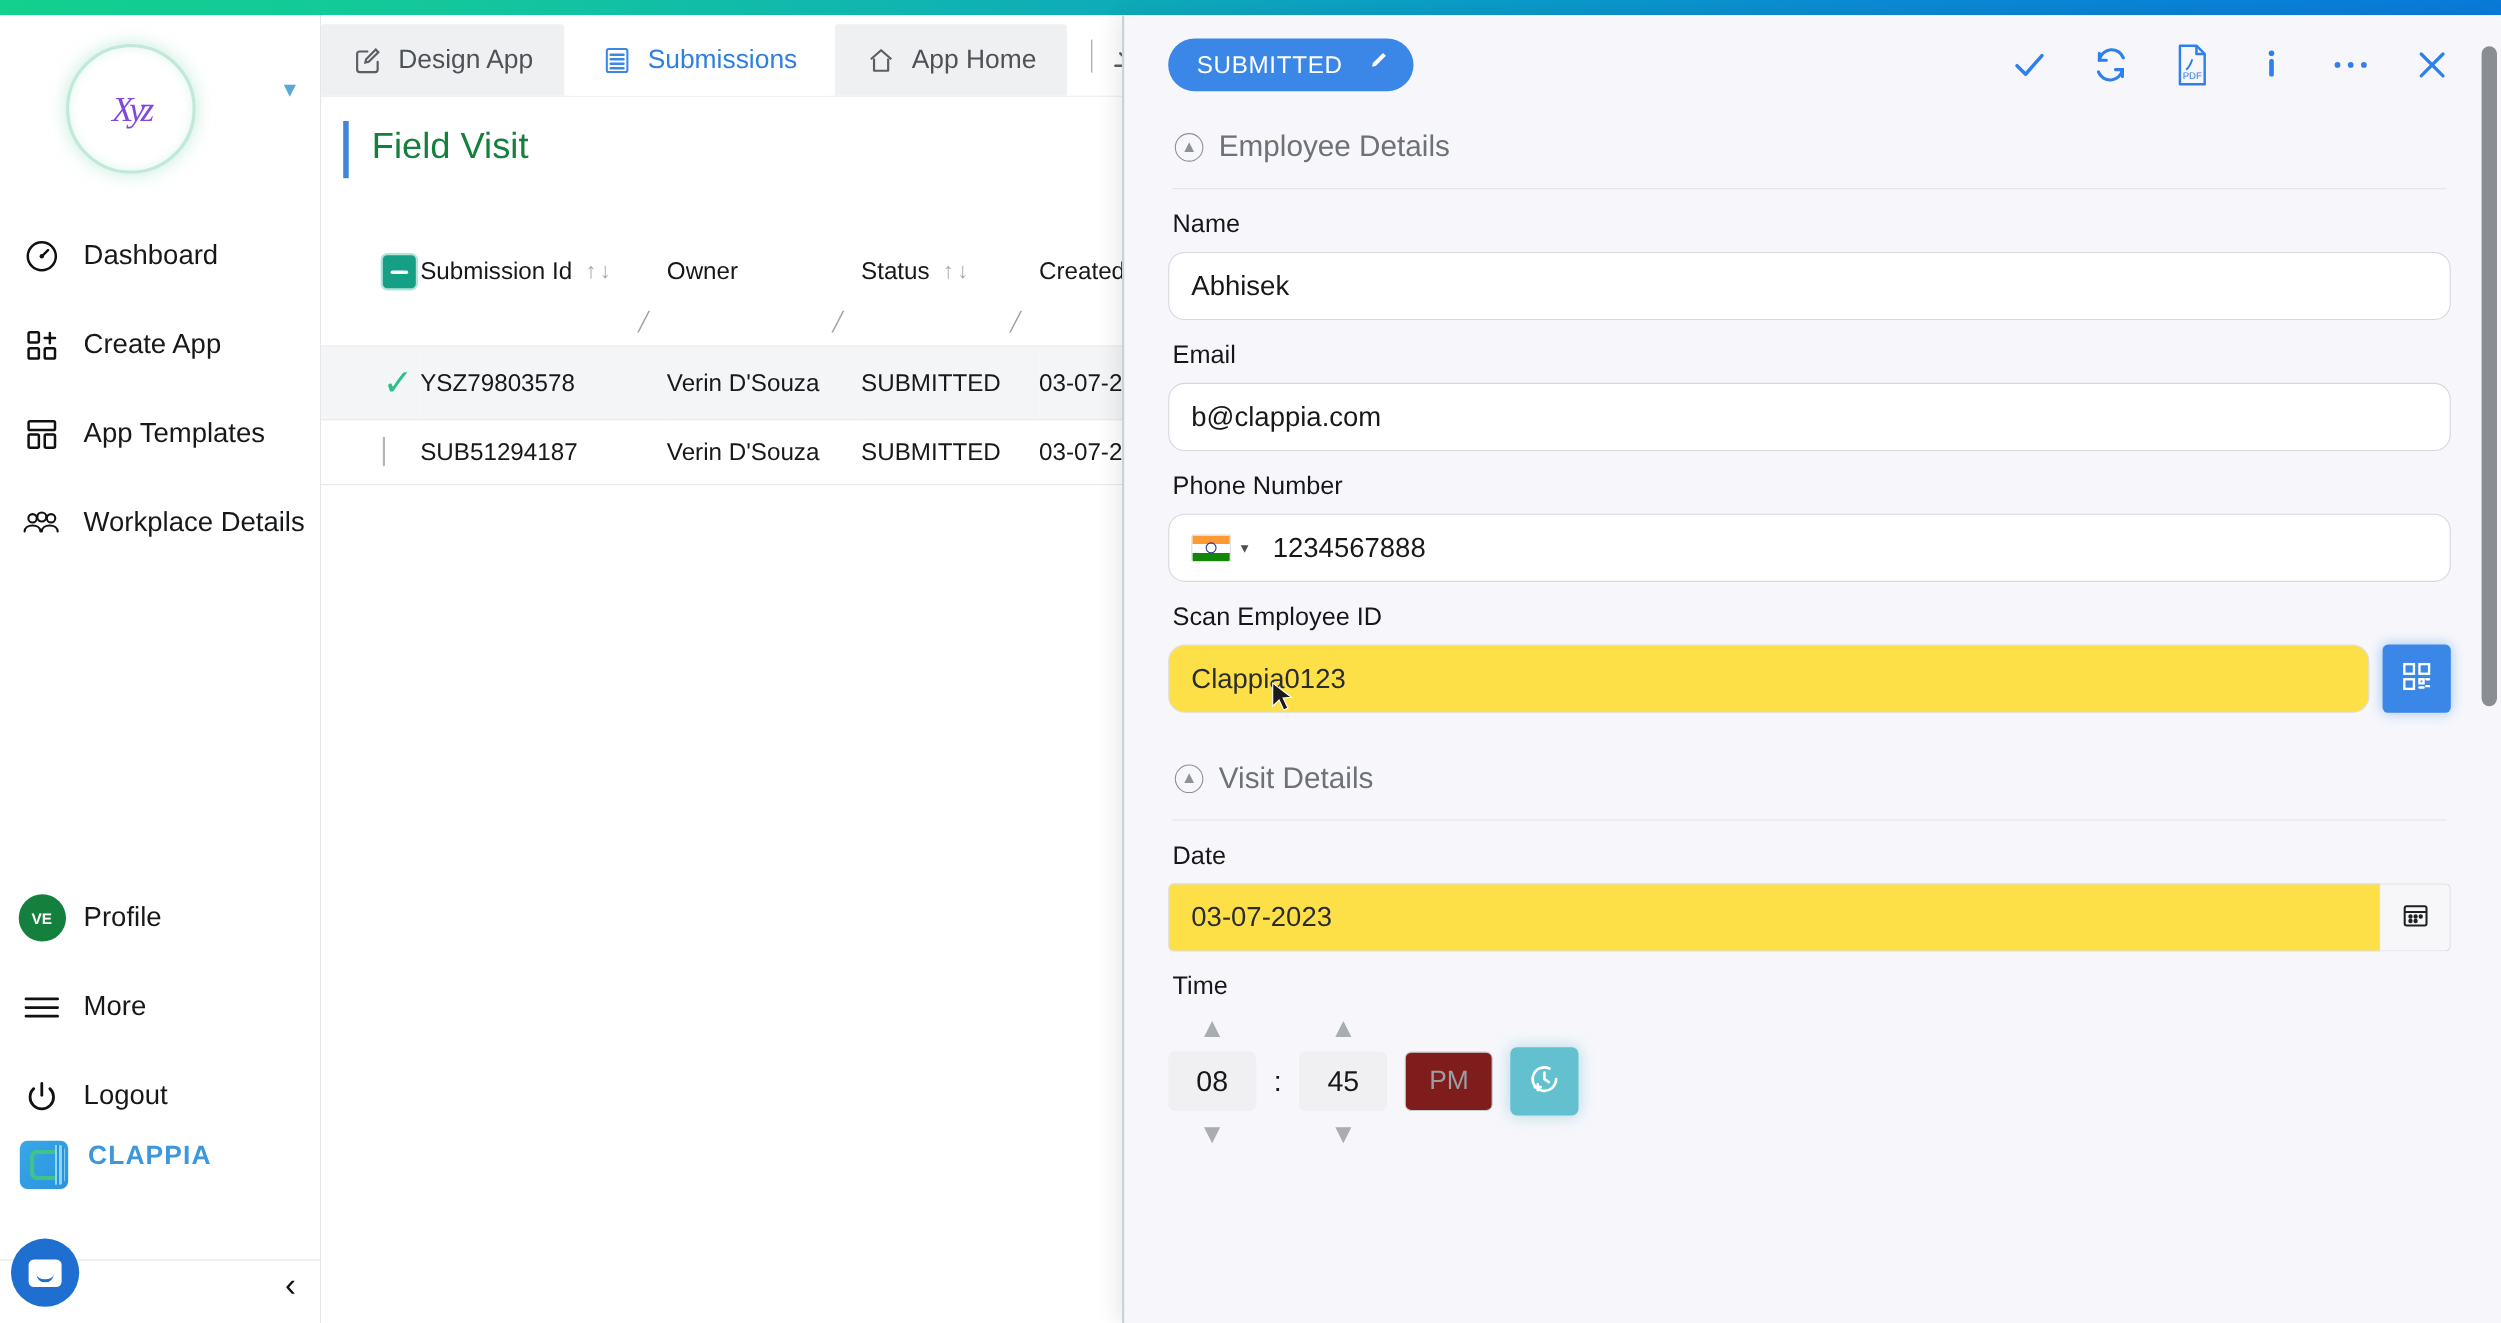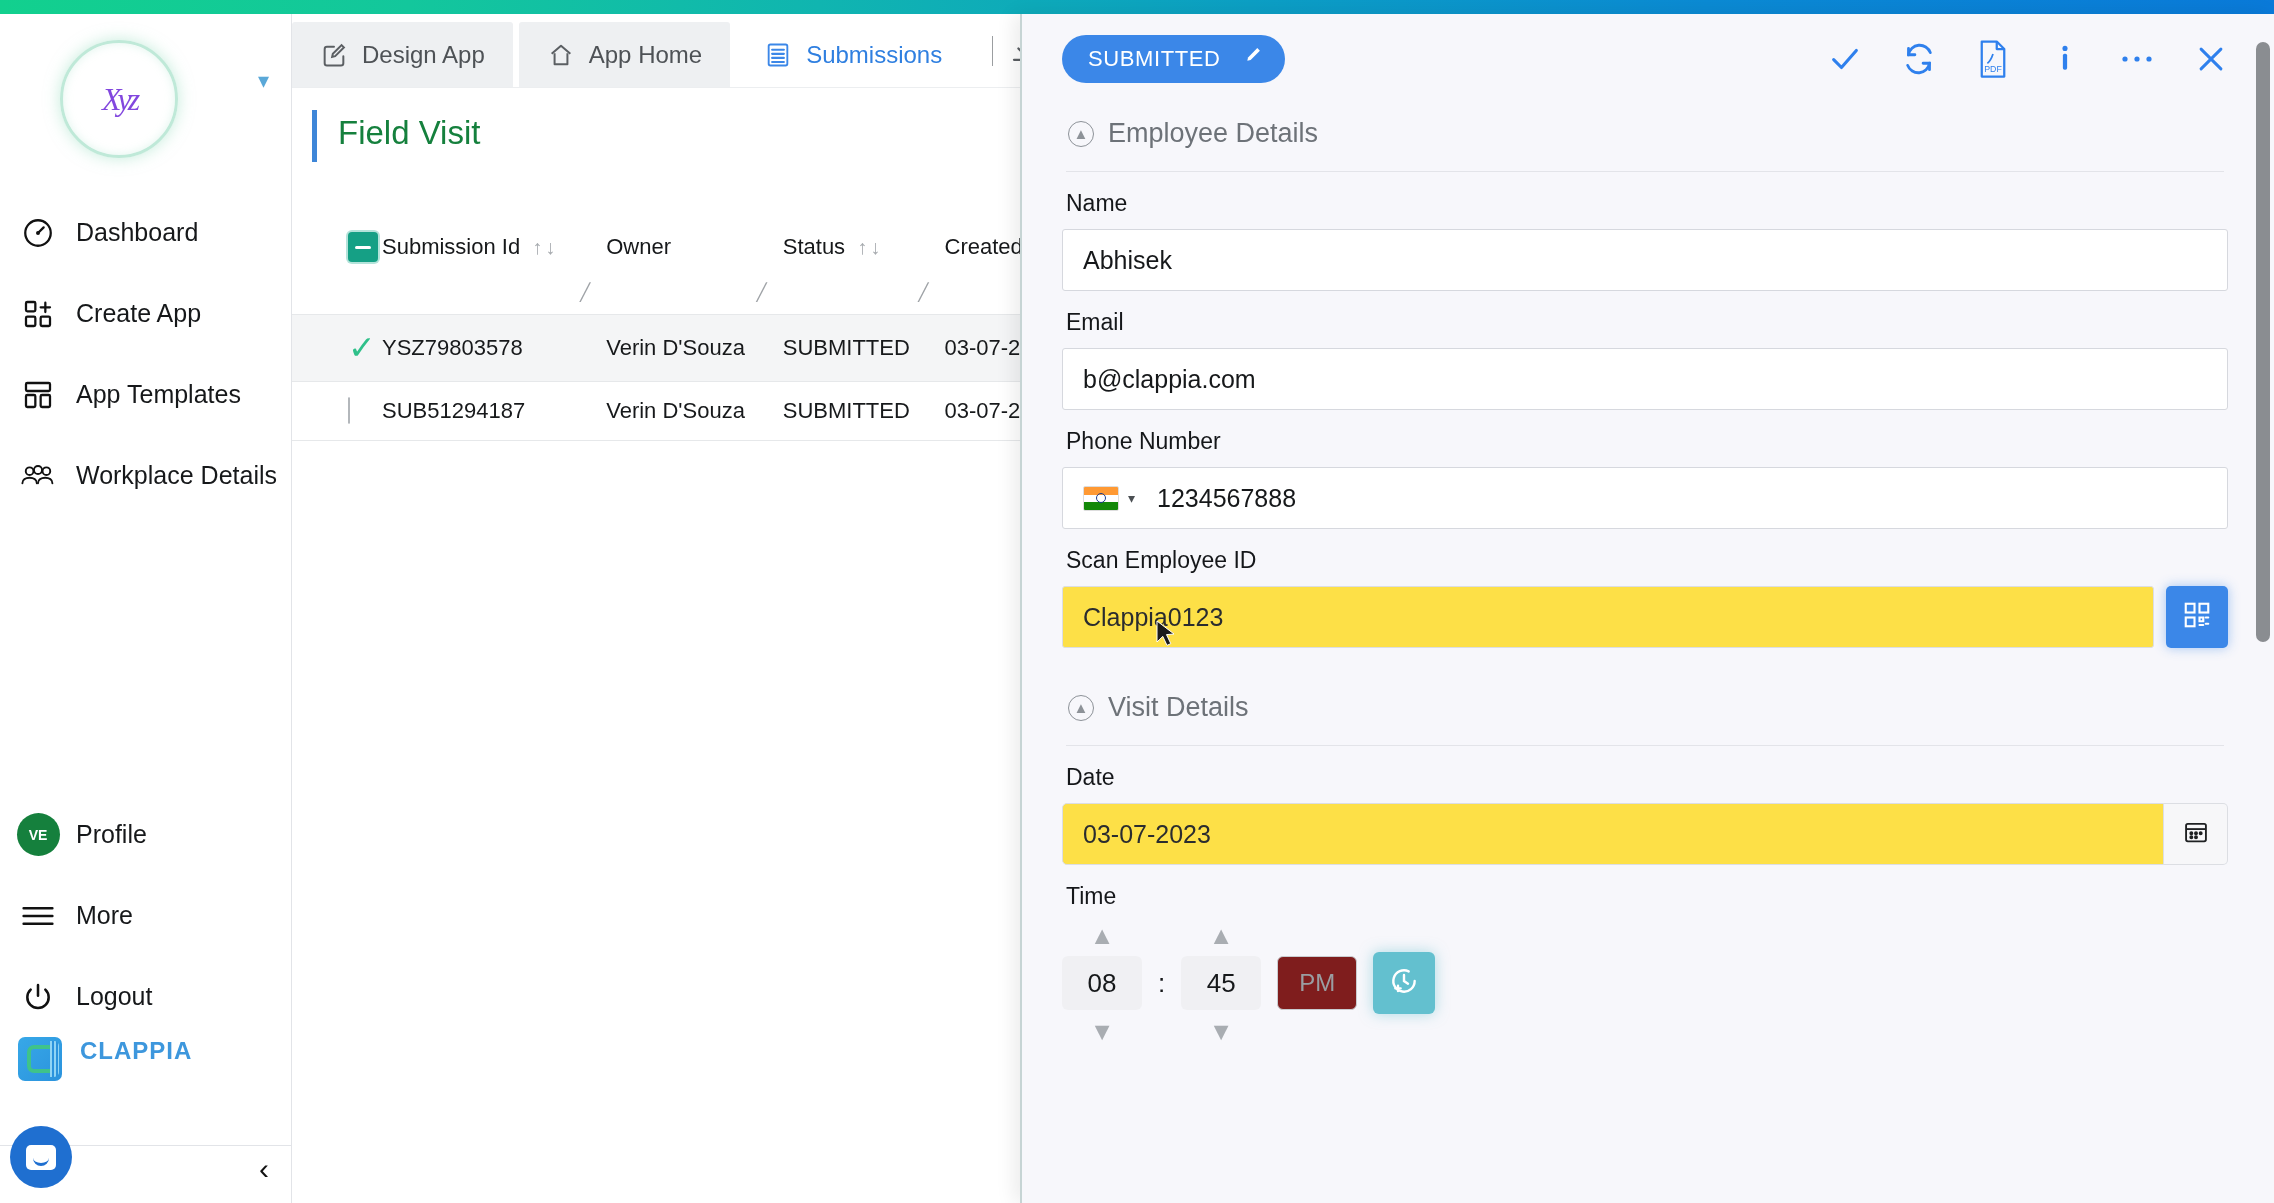--- a/index.html
+++ b/index.html
@@ -357,6 +357,15 @@
         </span>
         <span>Design App</span>
       </div>
+      <div class="tab active">
+        <span class="tab-ico">
+          <svg width="26" height="28" viewBox="0 0 22 24" fill="none" stroke="#3b87e8" stroke-width="1.6">
+            <rect x="3" y="3" width="16" height="18" rx="1.5"></rect>
+            <path d="M6 7.5h10M6 11h10M6 14.5h10M6 18h10" stroke-width="1.9" stroke-linecap="round"></path>
+          </svg>
+        </span>
+        <span>Submissions</span>
+      </div>
       <div class="tab">
         <span class="tab-ico">
           <svg width="28" height="28" viewBox="0 0 24 24" fill="none" stroke="#5b5f63" stroke-width="1.7" stroke-linejoin="round">
@@ -365,15 +374,6 @@
           </svg>
         </span>
         <span>App Home</span>
-      </div>
-      <div class="tab active">
-        <span class="tab-ico">
-          <svg width="26" height="28" viewBox="0 0 22 24" fill="none" stroke="#3b87e8" stroke-width="1.6">
-            <rect x="3" y="3" width="16" height="18" rx="1.5"></rect>
-            <path d="M6 7.5h10M6 11h10M6 14.5h10M6 18h10" stroke-width="1.9" stroke-linecap="round"></path>
-          </svg>
-        </span>
-        <span>Submissions</span>
       </div>
 
       <div class="tool-sep"></div>

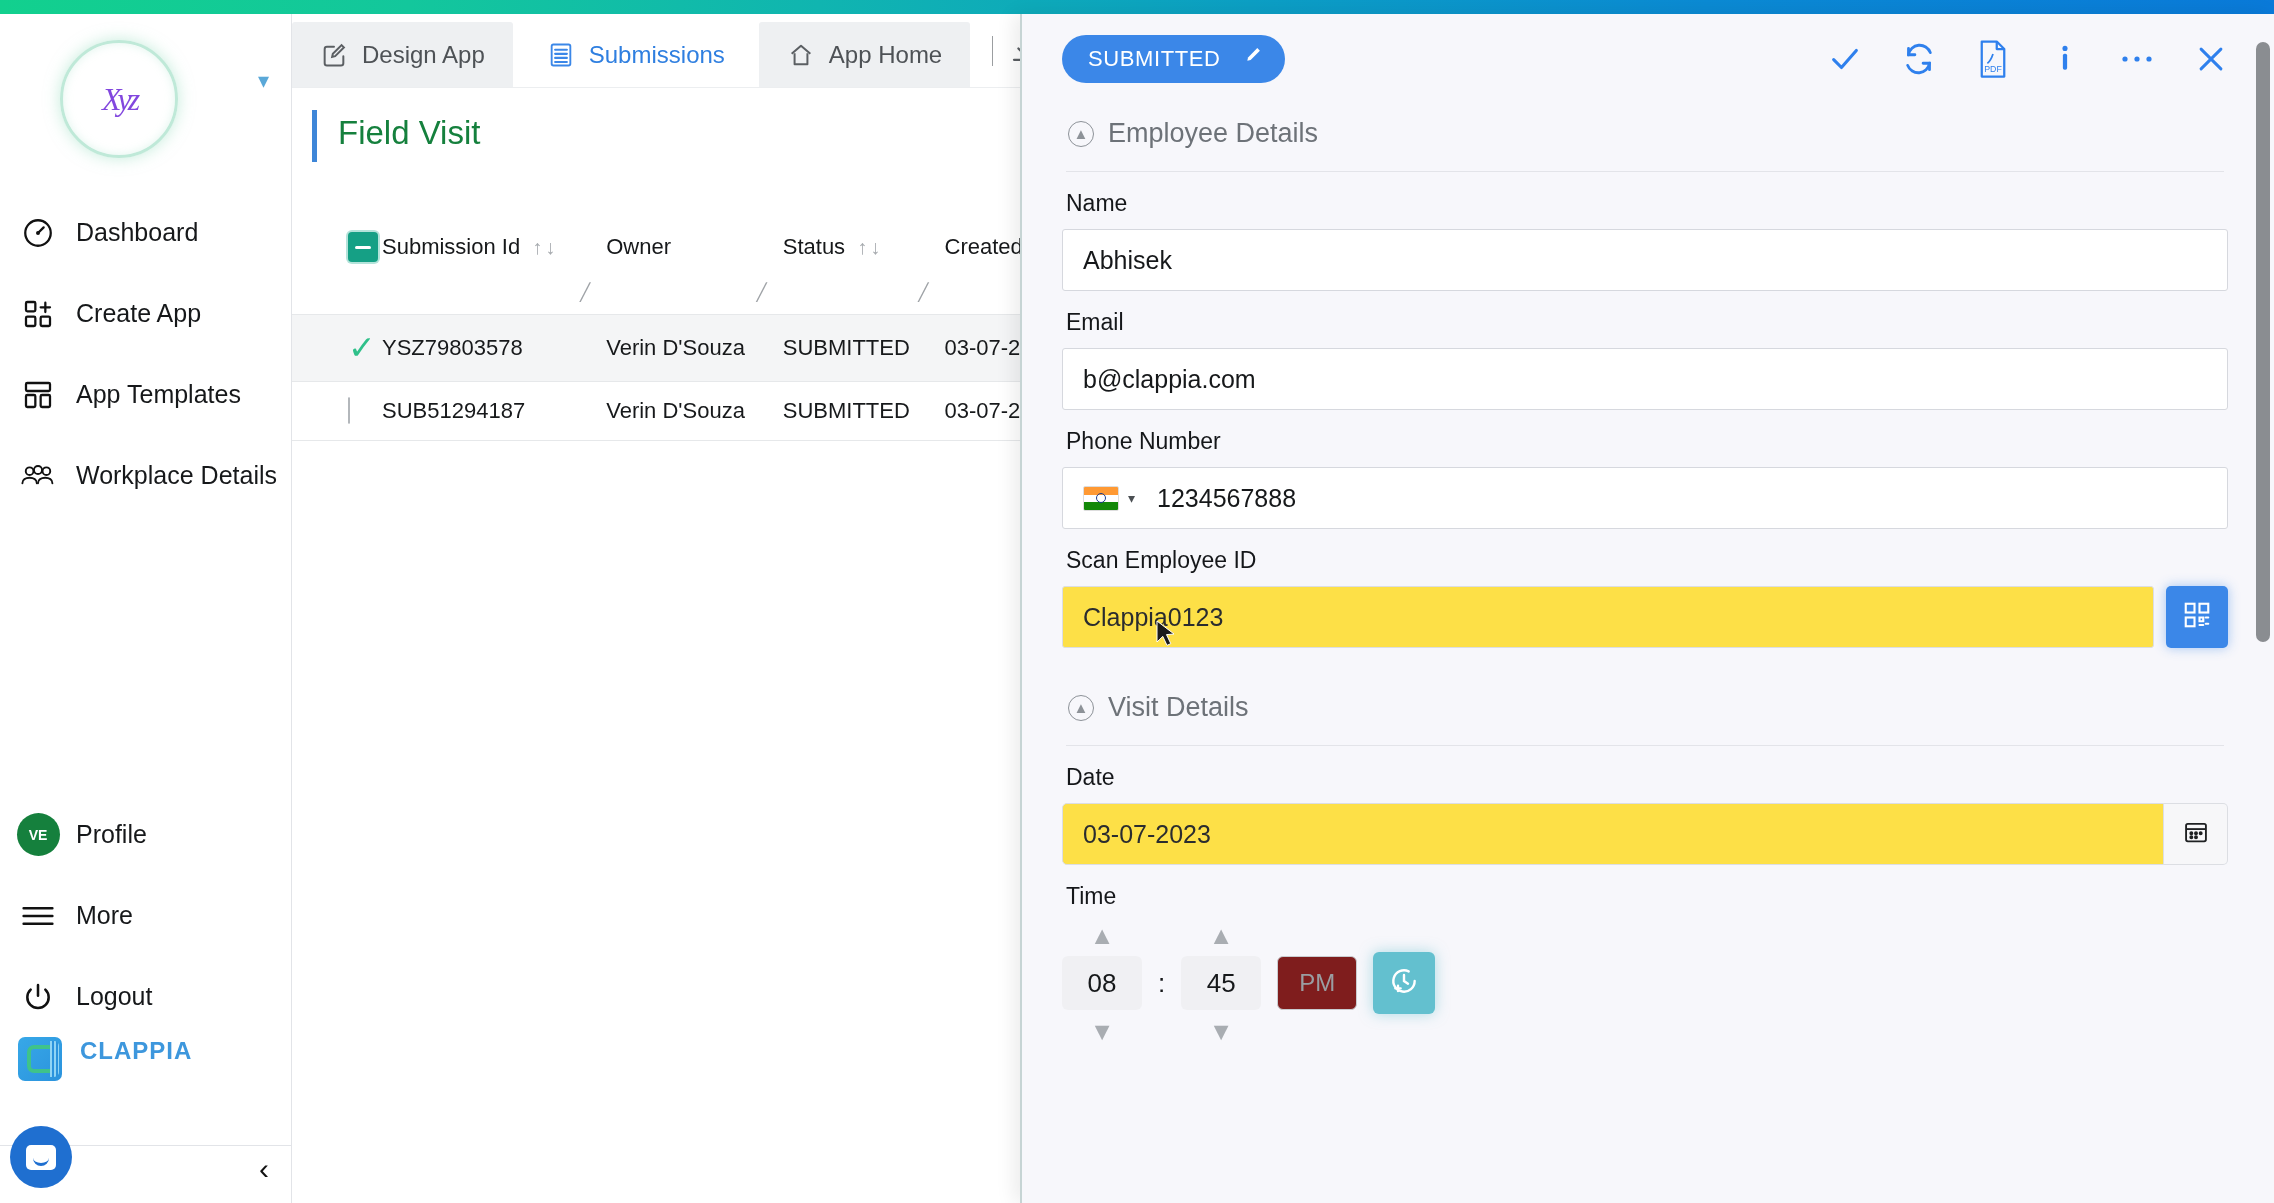--- a/index.html
+++ b/index.html
@@ -188,7 +188,7 @@
   .field { padding-top: 18px; }
   .field-label { font-size: 23px; color: #15171a; padding-left: 4px; }
   .input {
-    margin-top: 12px; height: 62px; border: 1px solid #d6d8de; border-radius: 3px;
+    margin-top: 12px; height: 62px; border: 1px solid #d6d8de; border-radius: 15px;
     background: #fff; display: flex; align-items: center; padding: 0 20px;
     font-size: 25px; color: #16181a;
   }

